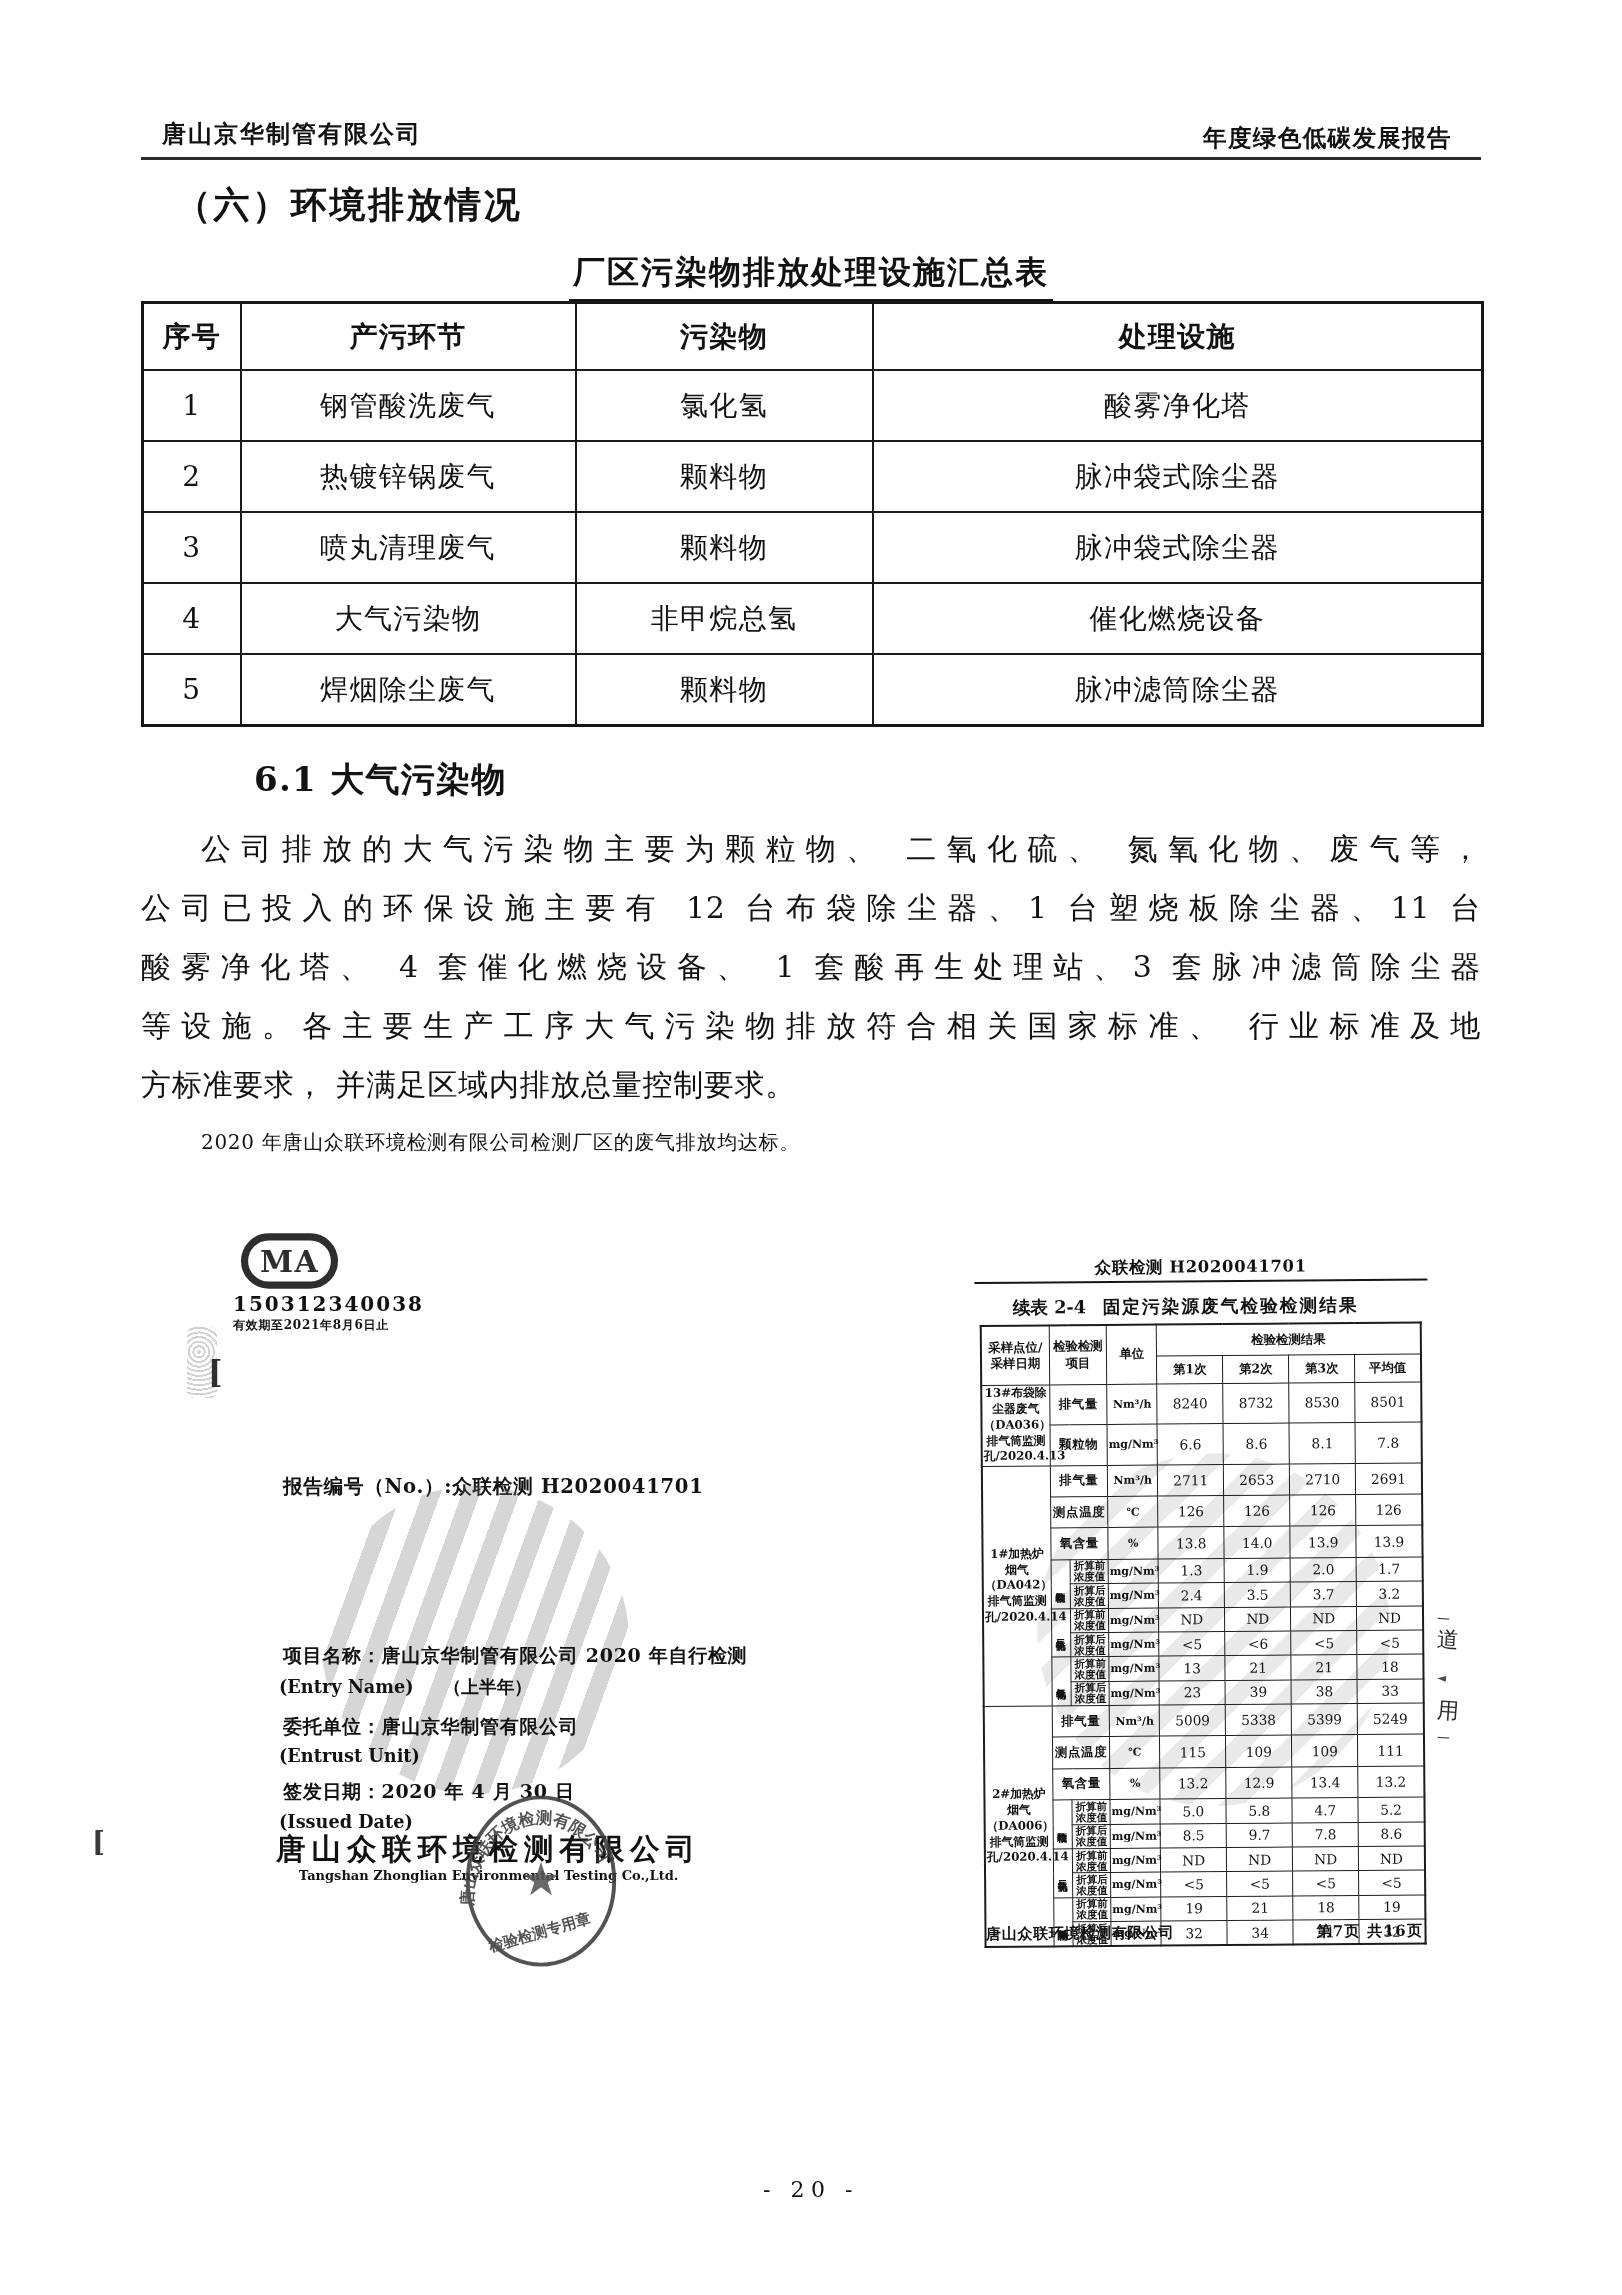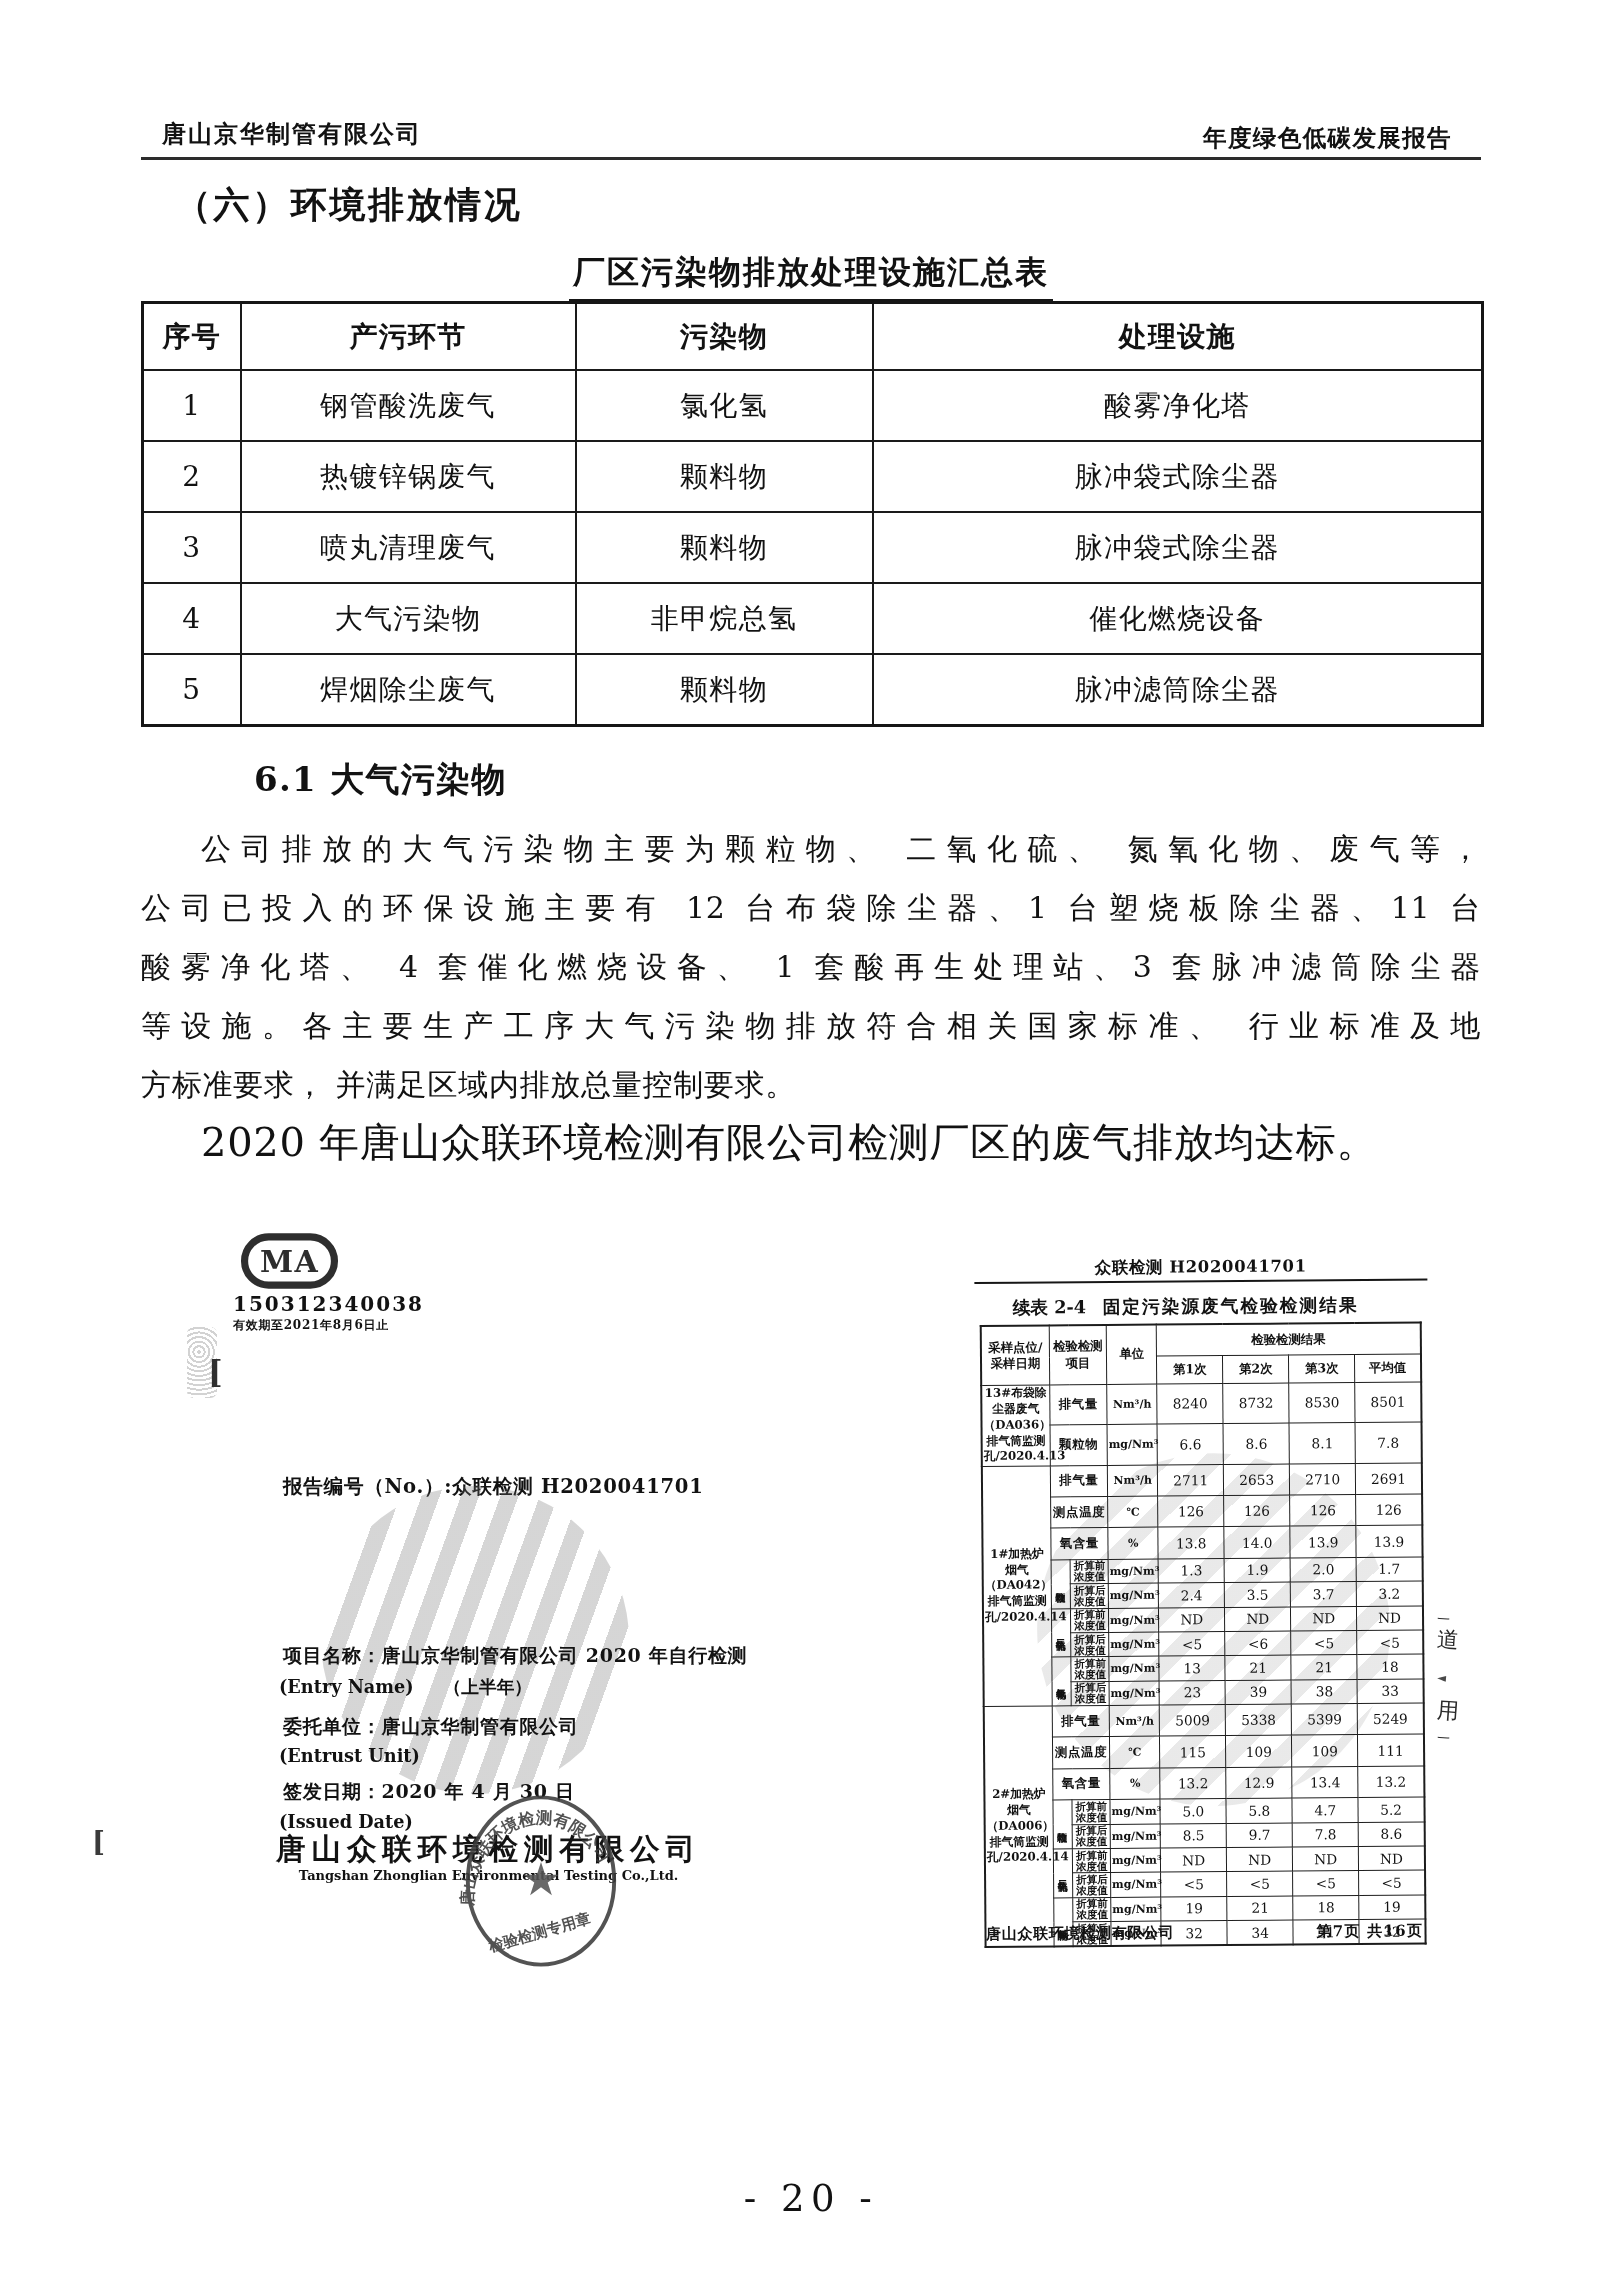--- a/index.html
+++ b/index.html
@@ -32,7 +32,7 @@
   .para .ln{height:59px;line-height:59px;text-align:justify;text-align-last:justify;white-space:nowrap;}
   .para .ln.first{text-indent:60px;}
   .para .ln.last{text-align-last:left;white-space:normal;}
-  .para2{left:141px;top:1113px;width:1340px;font-size:40px;height:59px;line-height:59px;
+  .para2{left:141px;top:1113px;width:1340px;font-size:20px;height:59px;line-height:59px;
          text-indent:60px;letter-spacing:0.7px;}
 
   

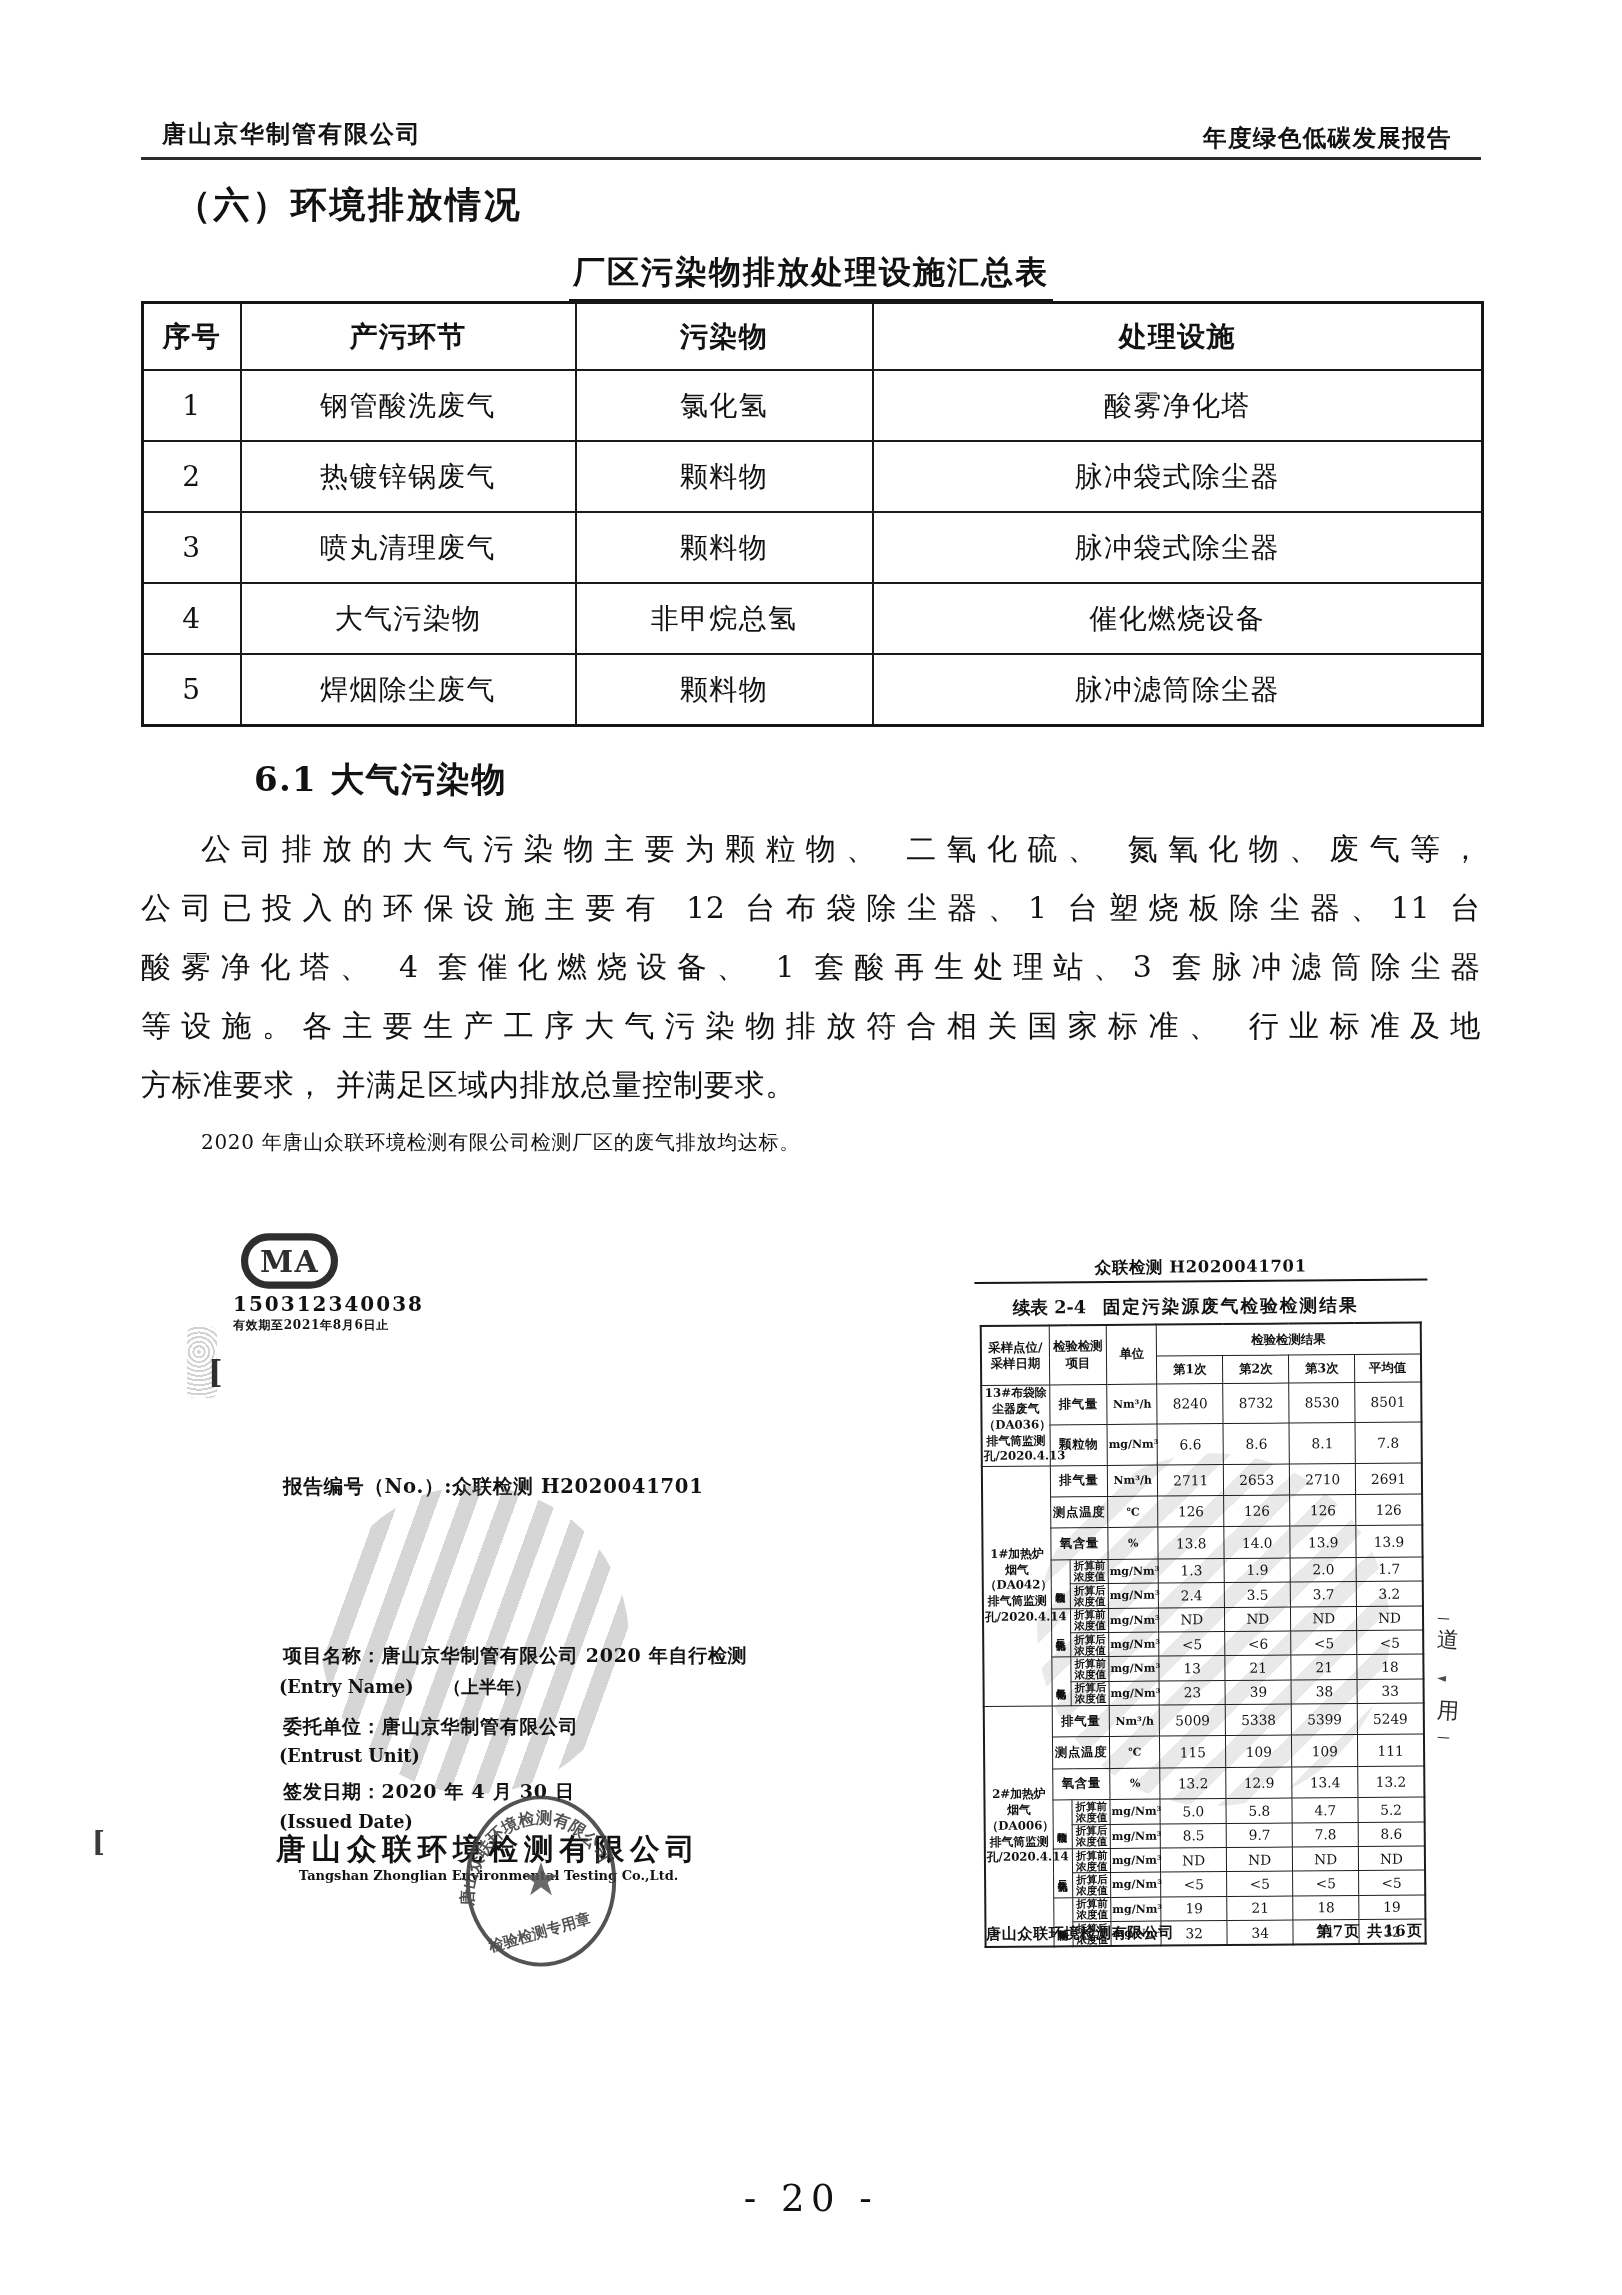--- a/index.html
+++ b/index.html
@@ -98,7 +98,7 @@
   .edge-marks .em3{top:85px;font-size:22px;}
   .edge-marks .em4{top:119px;font-size:13px;}
 
-  .page-num{left:141px;top:2177px;width:1340px;text-align:center;font-size:37px;letter-spacing:6.5px;}
+  .page-num{left:141px;top:2177px;width:1340px;text-align:center;font-size:22px;letter-spacing:6.5px;}
 </style>
 </head>
 <body>

